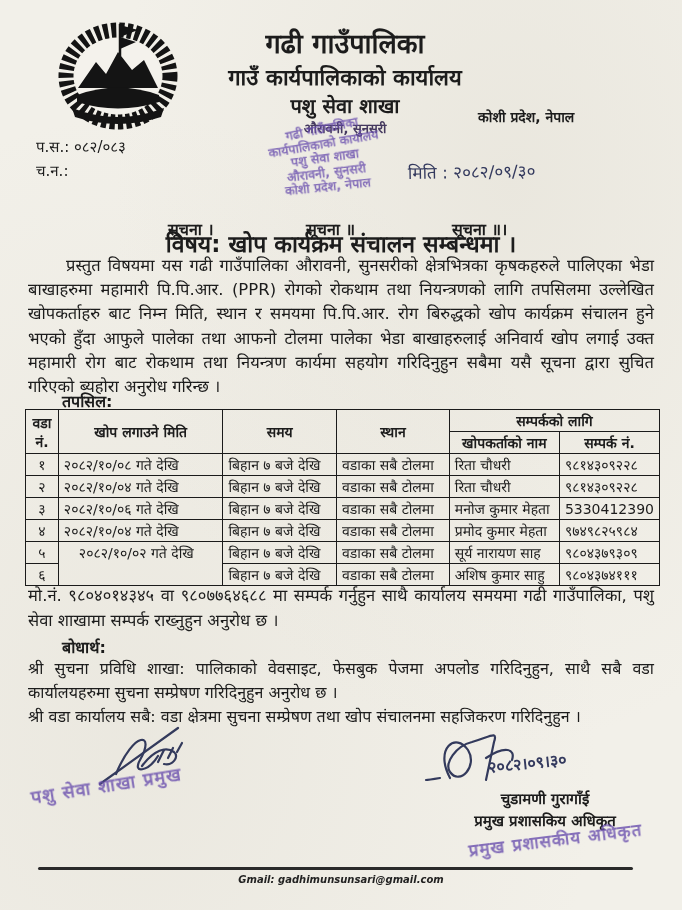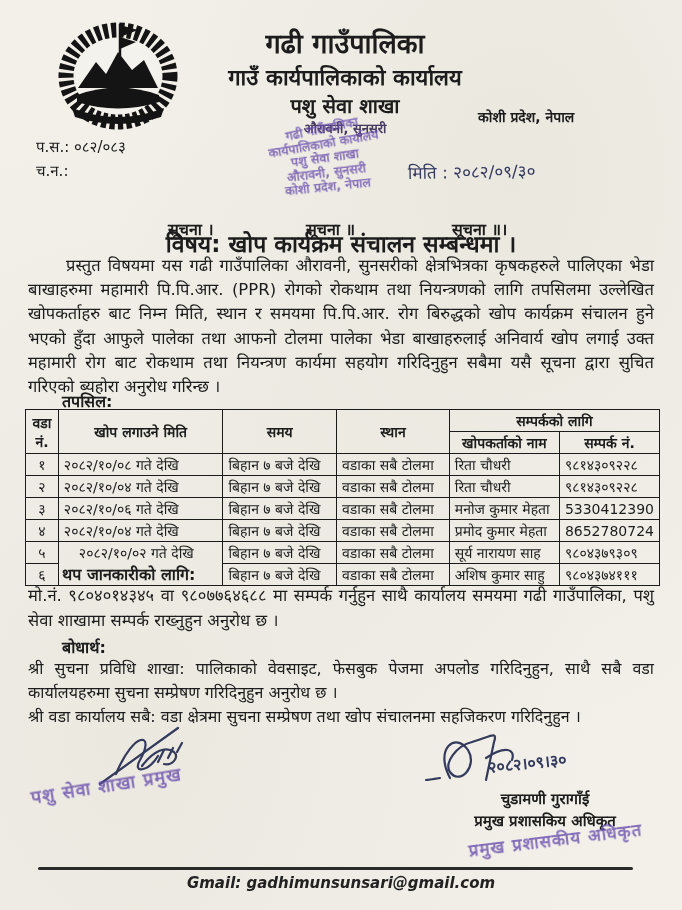--- a/index.html
+++ b/index.html
@@ -149,7 +149,7 @@
       <td class="c-time">बिहान ७ बजे देखि</td>
       <td class="c-place">वडाका सबै टोलमा</td>
       <td class="c-name">प्रमोद कुमार मेहता</td>
-      <td class="c-num">8652780724</td>
+      <td class="c-num">९७४९८२५९८४</td>
     </tr>
     <tr>
       <td class="c-ward">५</td>

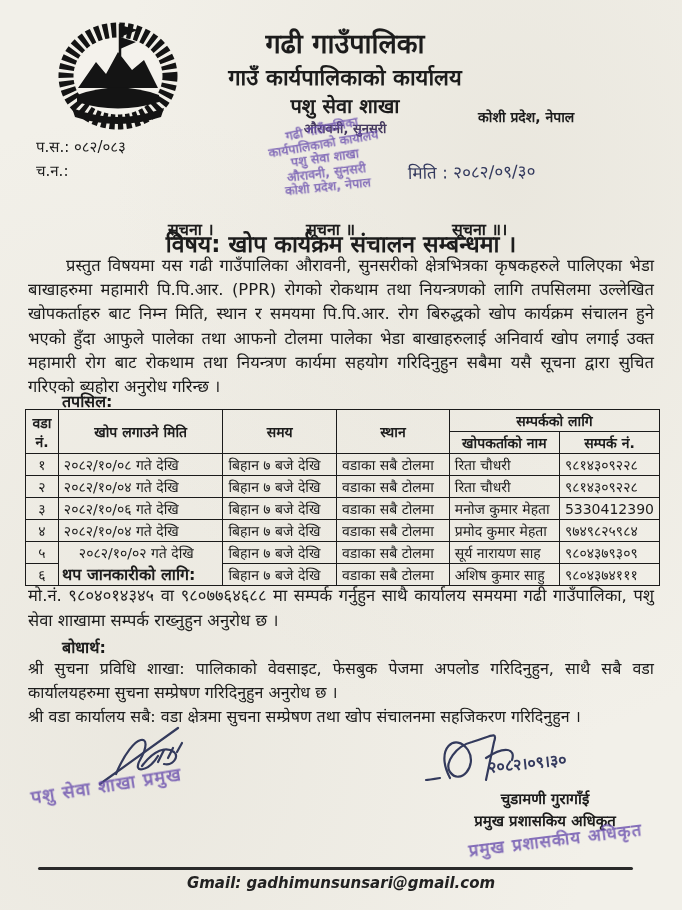--- a/index.html
+++ b/index.html
@@ -169,7 +169,6 @@
   </tbody>
     </table>
 
-  <div class="abs info-head">थप जानकारीको लागि:</div>
   <div class="abs info-para">मो.नं. ९८०४०१४३४५ वा ९८०७७६४६८८ मा सम्पर्क गर्नुहुन साथै कार्यालय समयमा गढी गाउँपालिका, पशु सेवा शाखामा सम्पर्क राख्नुहुन अनुरोध छ ।</div>
 
   <div class="abs bodh-head">बोधार्थ:</div>

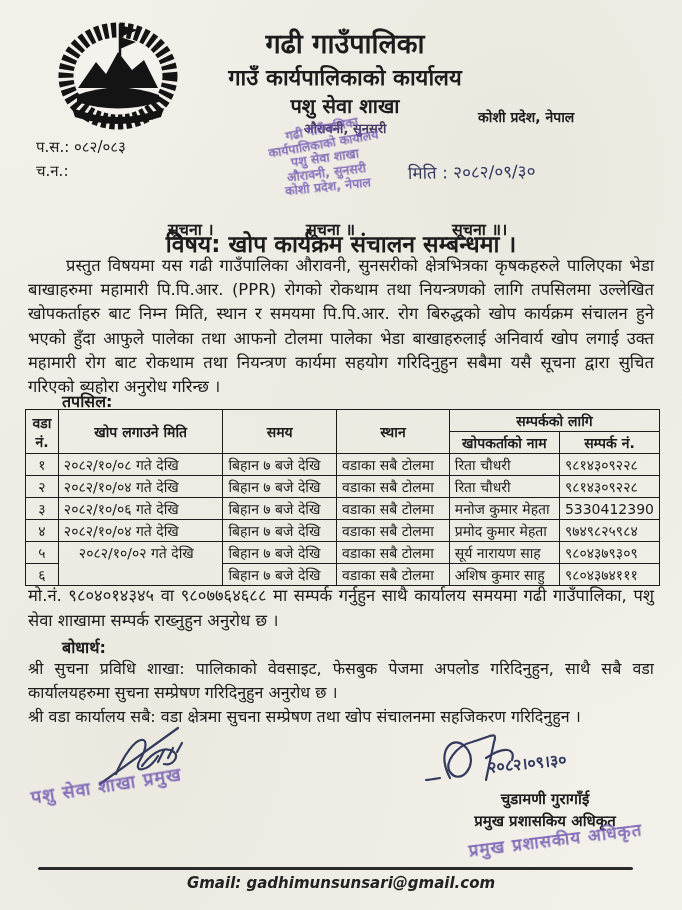--- a/index.html
+++ b/index.html
@@ -59,7 +59,7 @@
   .pen-date { left:488px; top:752px; font-size:16px; transform:rotate(-6deg); font-weight:bold; }
 
   .footer-line { left:38px; top:867px; width:595px; height:2.5px; background:#2a2a2a; border-radius:2px; }
-  .footer-mail { left:0; top:874px; width:682px; text-align:center; font-style:italic; font-size:15px; font-weight:600; color:#222; }
+  .footer-mail { left:0; top:874px; width:682px; text-align:center; font-style:italic; font-size:10px; font-weight:600; color:#222; }
 
   svg.sig path { fill:none; stroke:#333a5c; stroke-width:2.2; stroke-linecap:round; }
 </style>

